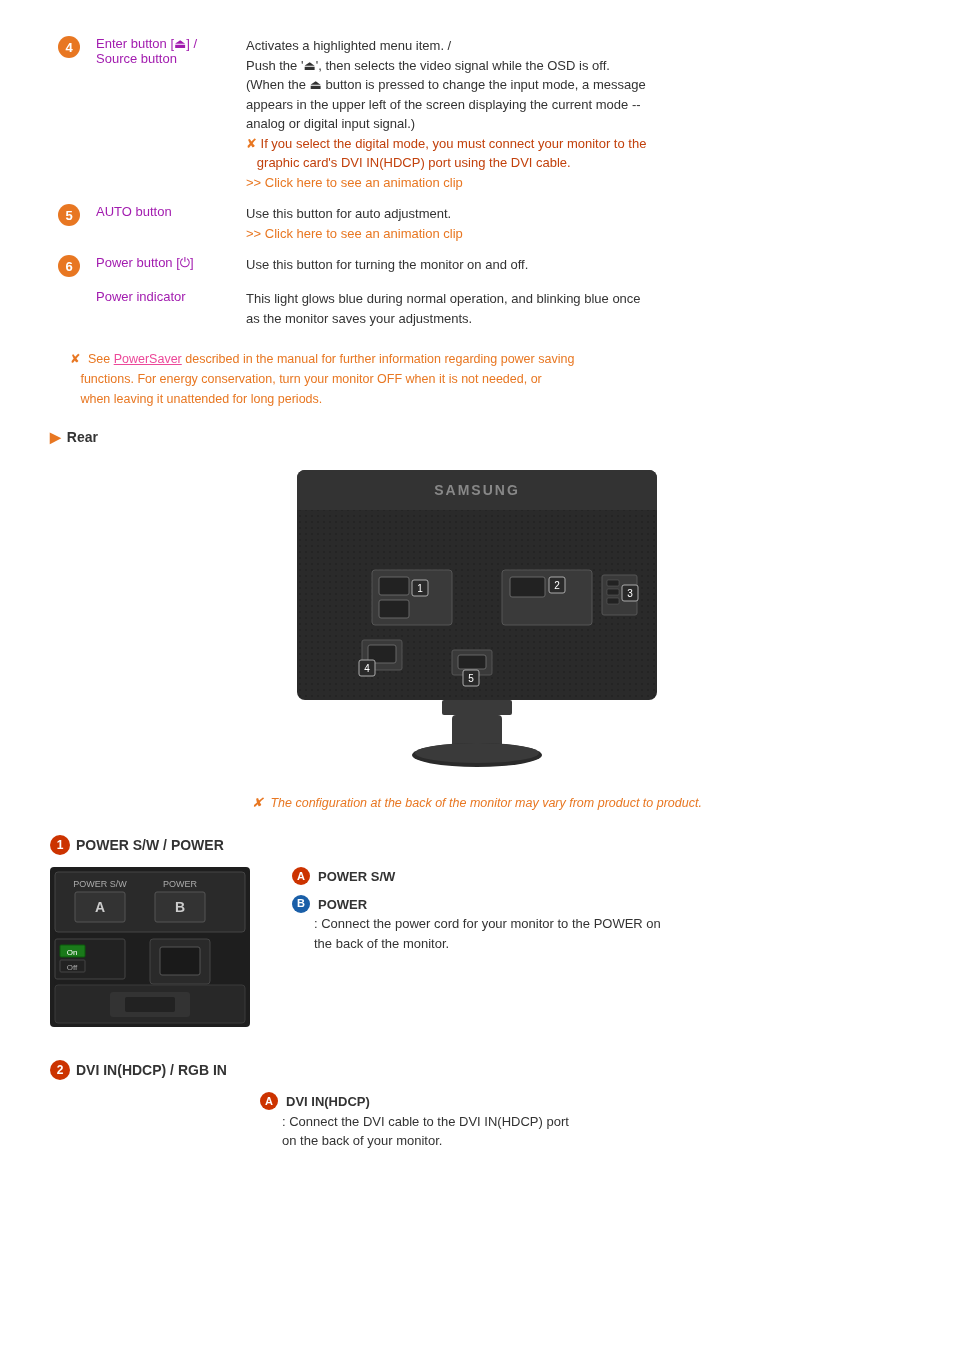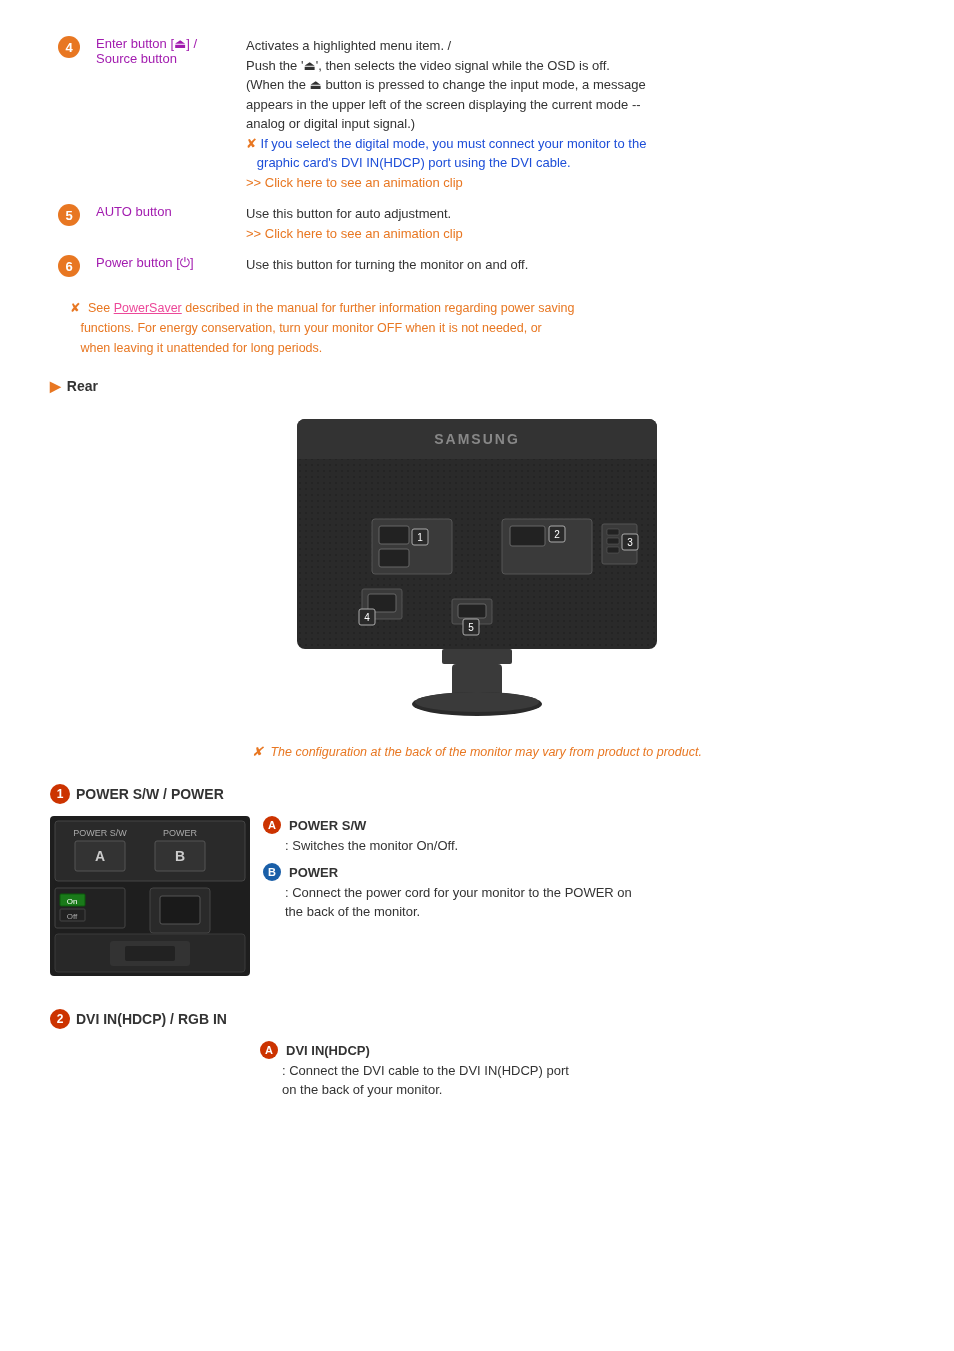--- a/index.html
+++ b/index.html
@@ -205,7 +205,7 @@
         (When the ⏏ button is pressed to change the input mode, a message<br>
         appears in the upper left of the screen displaying the current mode --<br>
         analog or digital input signal.)<br>
-        <span class="note-x">✘</span> <span style="color:#1d4ed8;">If you select the digital mode, you must connect your monitor to the<br>
+        <span class="note-x">✘</span> <span style="color:#c2410c;">If you select the digital mode, you must connect your monitor to the<br>
         &nbsp;&nbsp;&nbsp;graphic card's DVI IN(HDCP) port using the DVI cable.</span><br>
         <a class="link-orange" href="#">&gt;&gt; Click here to see an animation clip</a>
       </td>

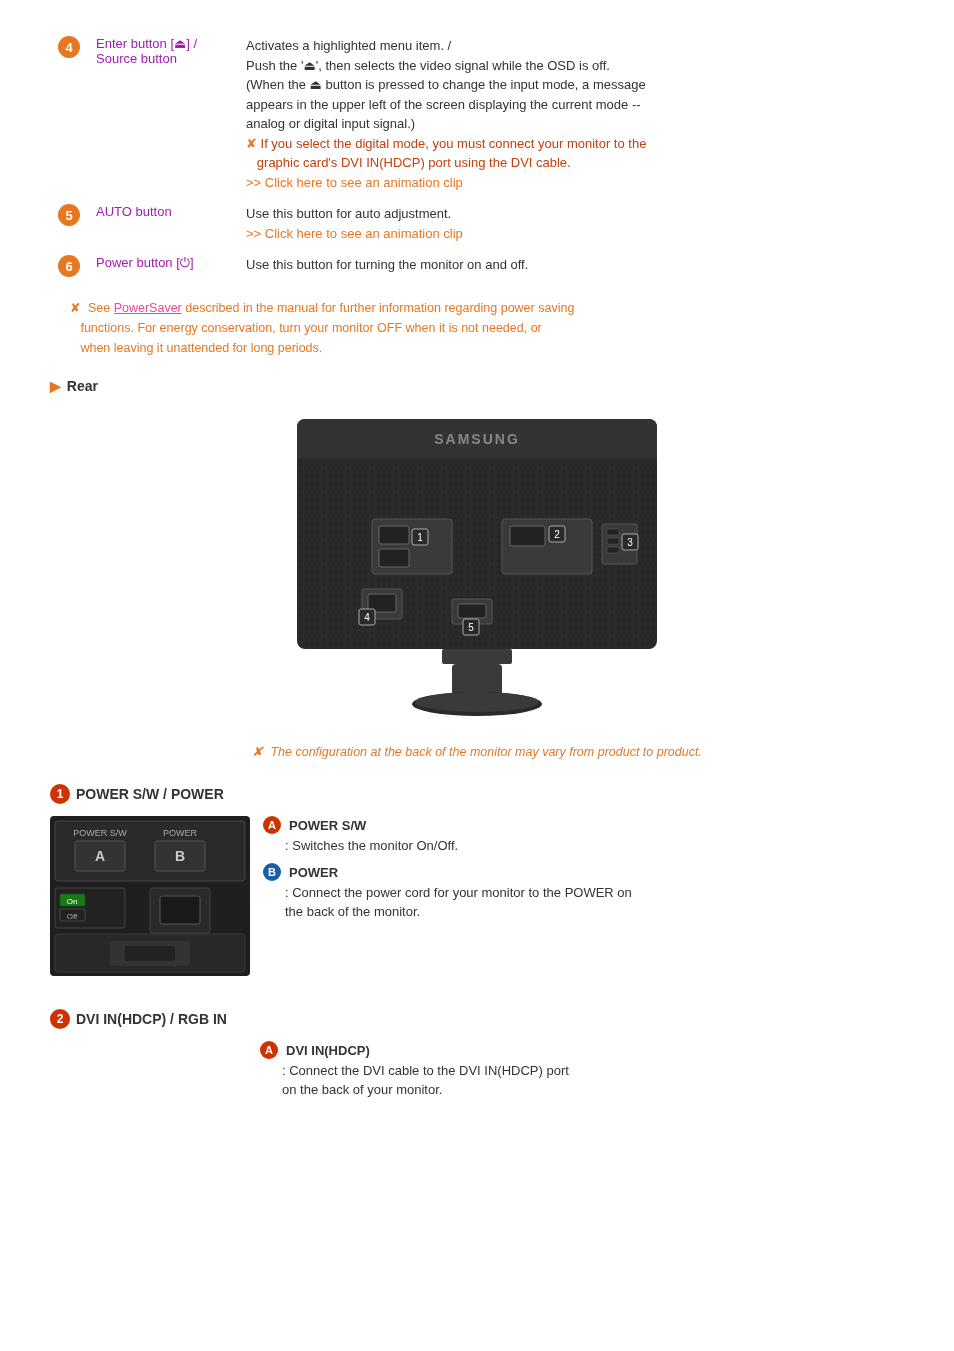--- a/index.html
+++ b/index.html
@@ -232,6 +232,14 @@
       </td>
     </tr>
 
+    <tr>
+      <td class="btn-num"></td>
+      <td class="btn-name">Power indicator</td>
+      <td class="btn-desc">
+        This light glows blue during normal operation, and blinking blue once<br>
+        as the monitor saves your adjustments.
+      </td>
+    </tr>
   </tbody>
 </table>
 

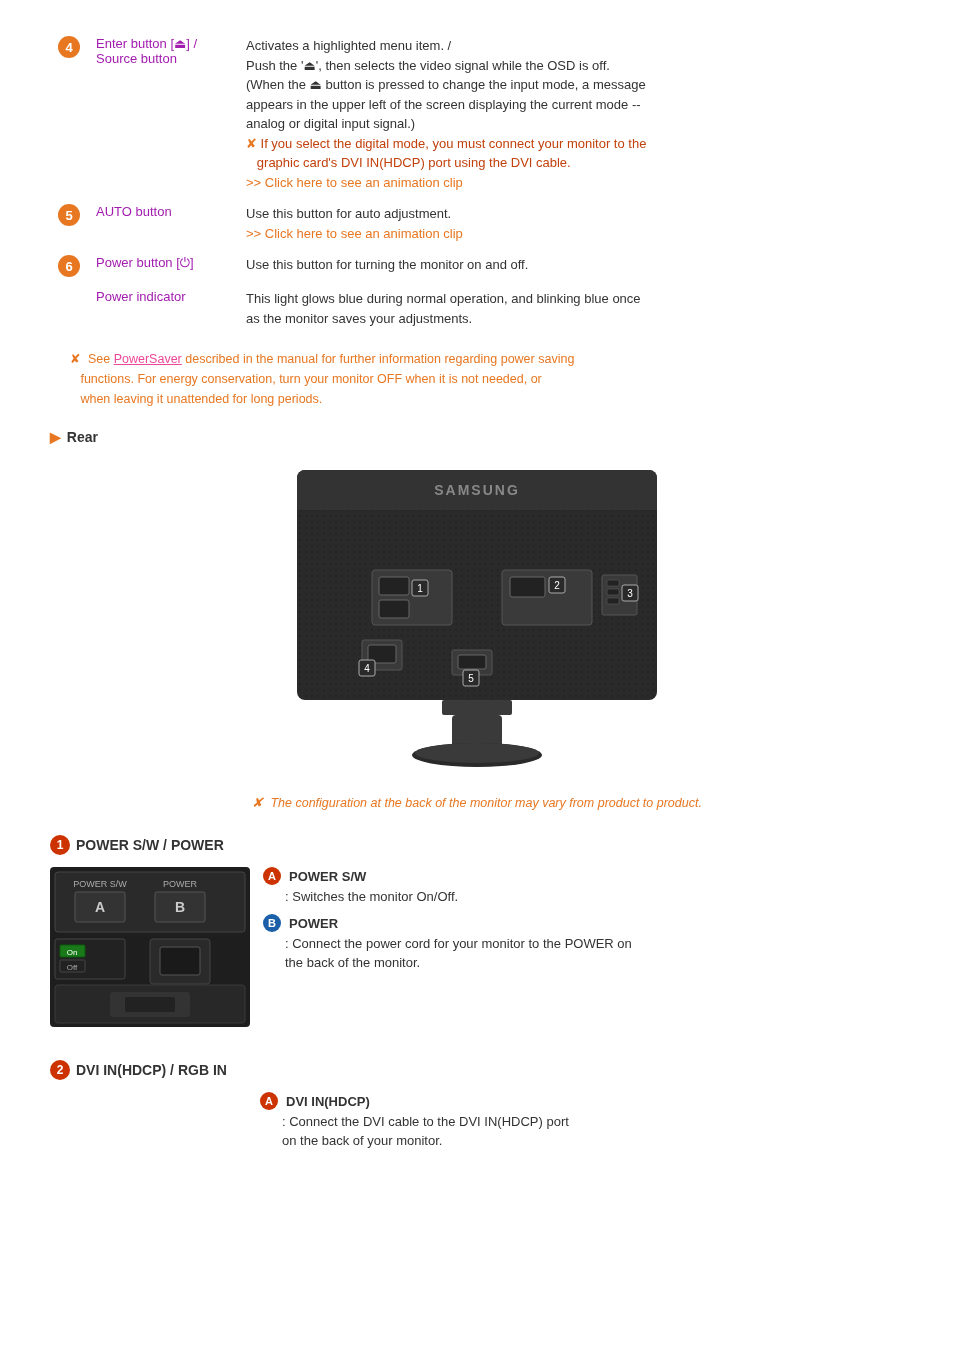--- a/index.html
+++ b/index.html
@@ -132,7 +132,7 @@
 
     .connector-row {
       display: flex;
-      gap: 13px;
+      gap: 42px;
       align-items: flex-start;
     }
     .connector-img {

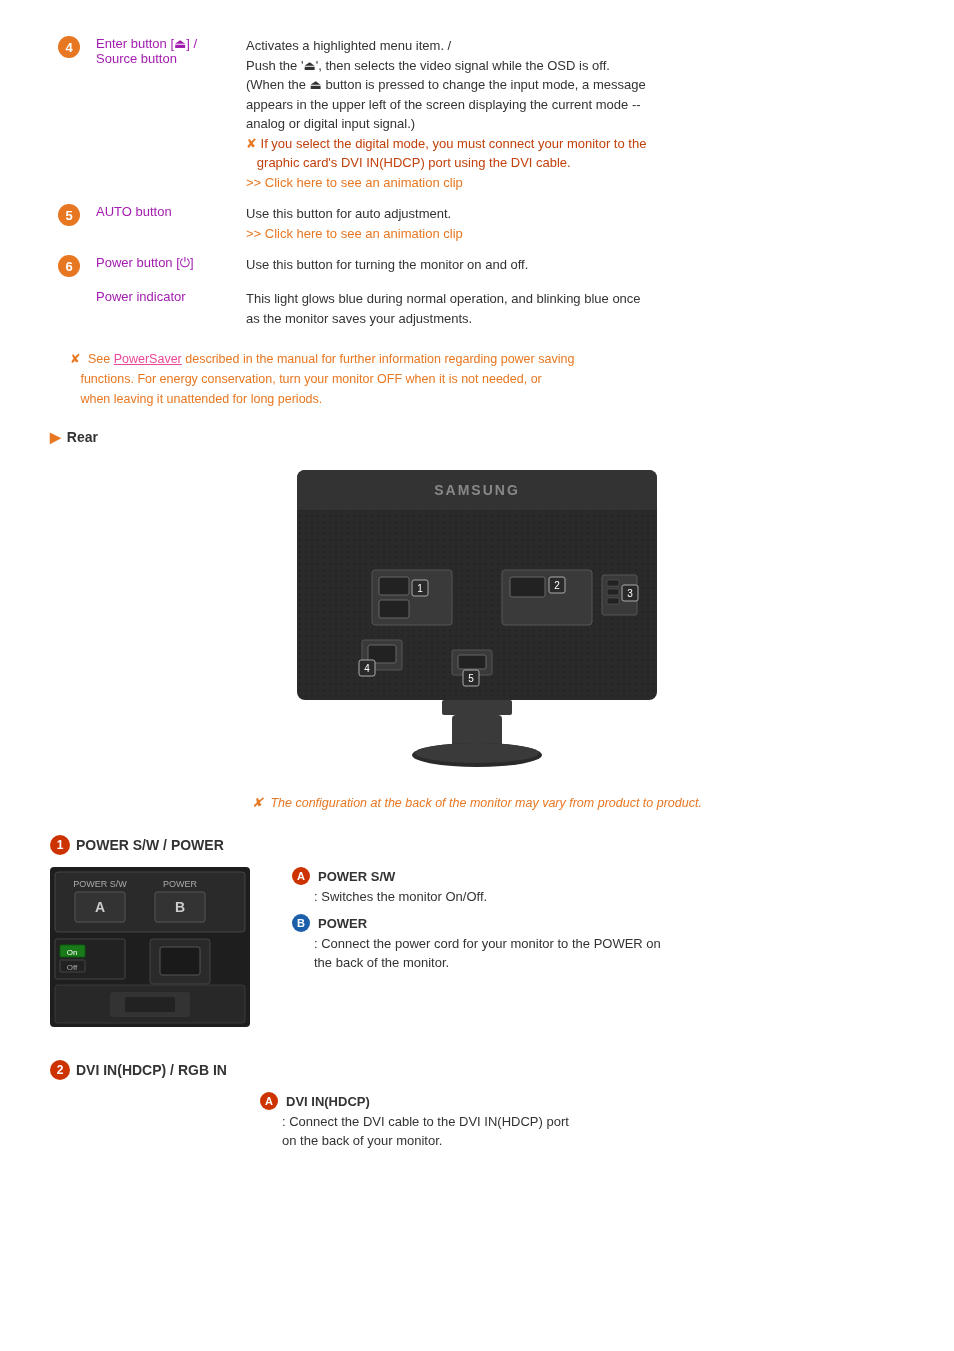--- a/index.html
+++ b/index.html
@@ -367,7 +367,6 @@
           <span class="circle-label-a">A</span>
           <strong>POWER S/W</strong>
         </div>
-        <div class="sub-text">: Switches the monitor On/Off.</div>
       </div>
       <div class="desc-item">
         <div class="label-line">

